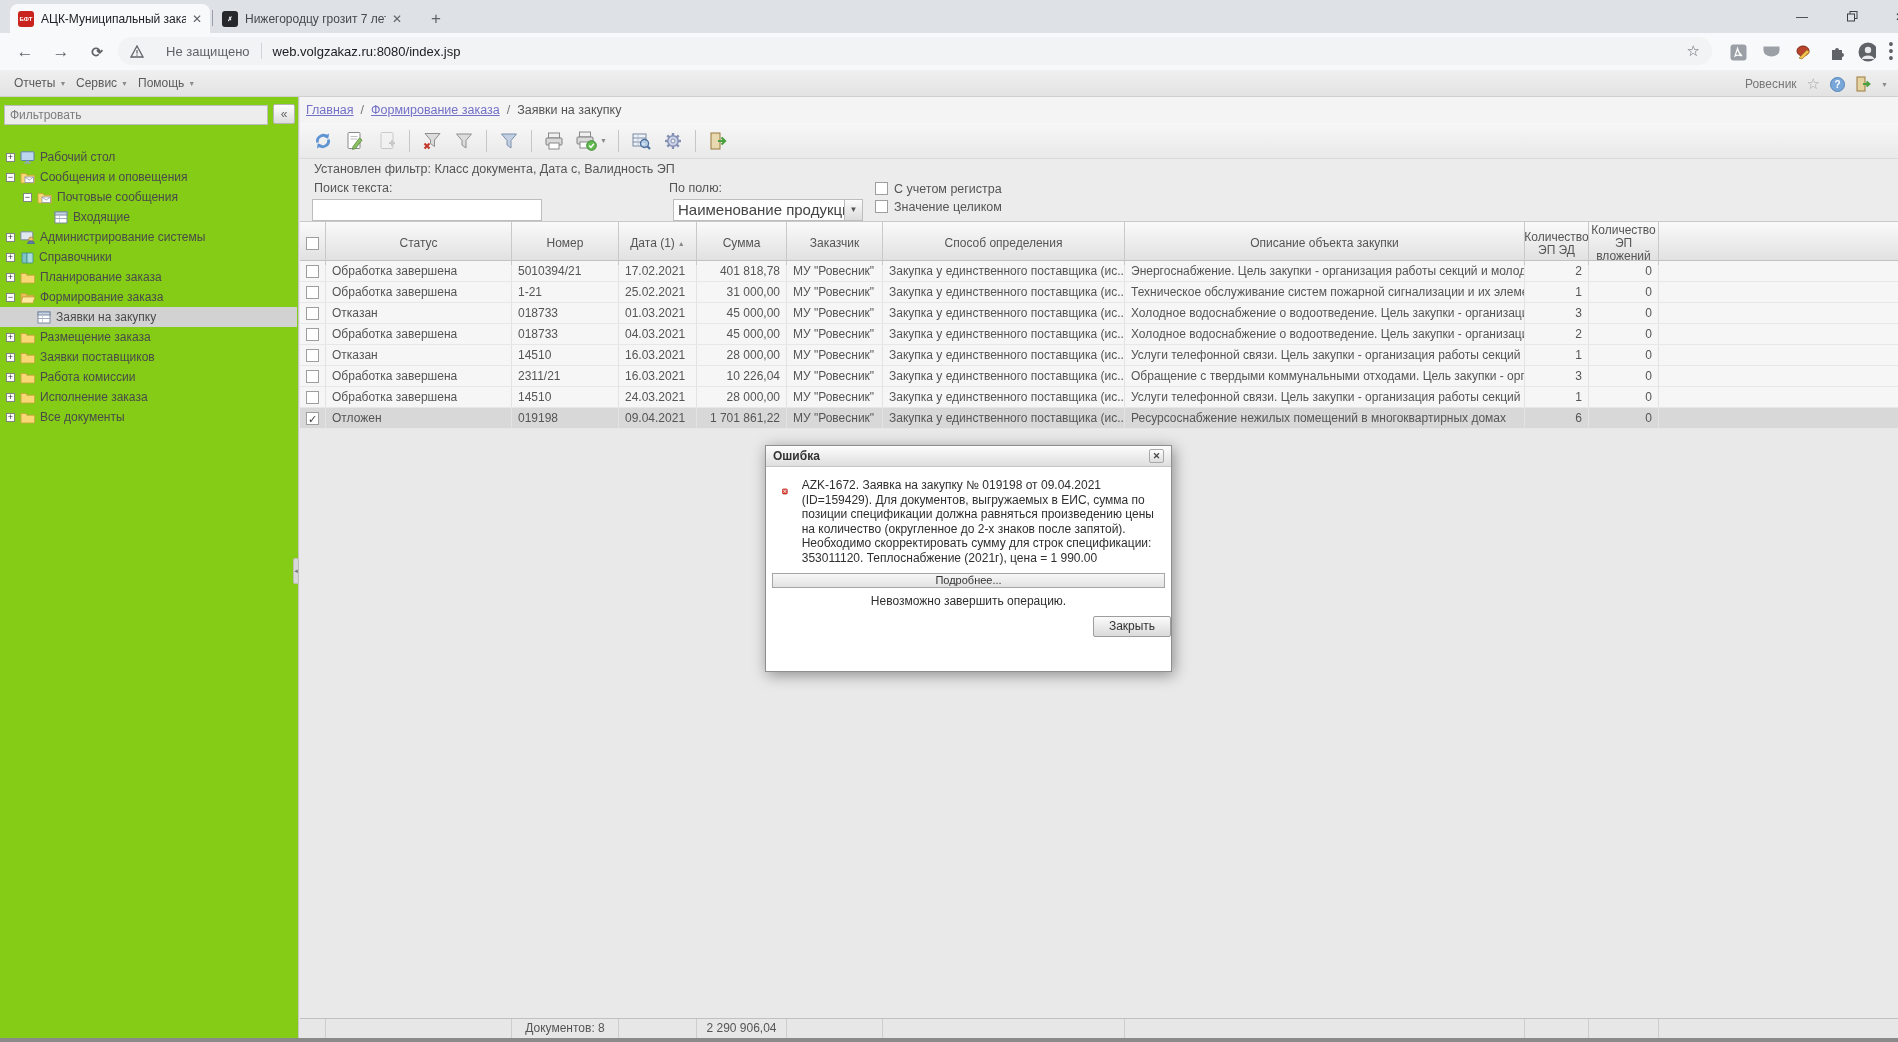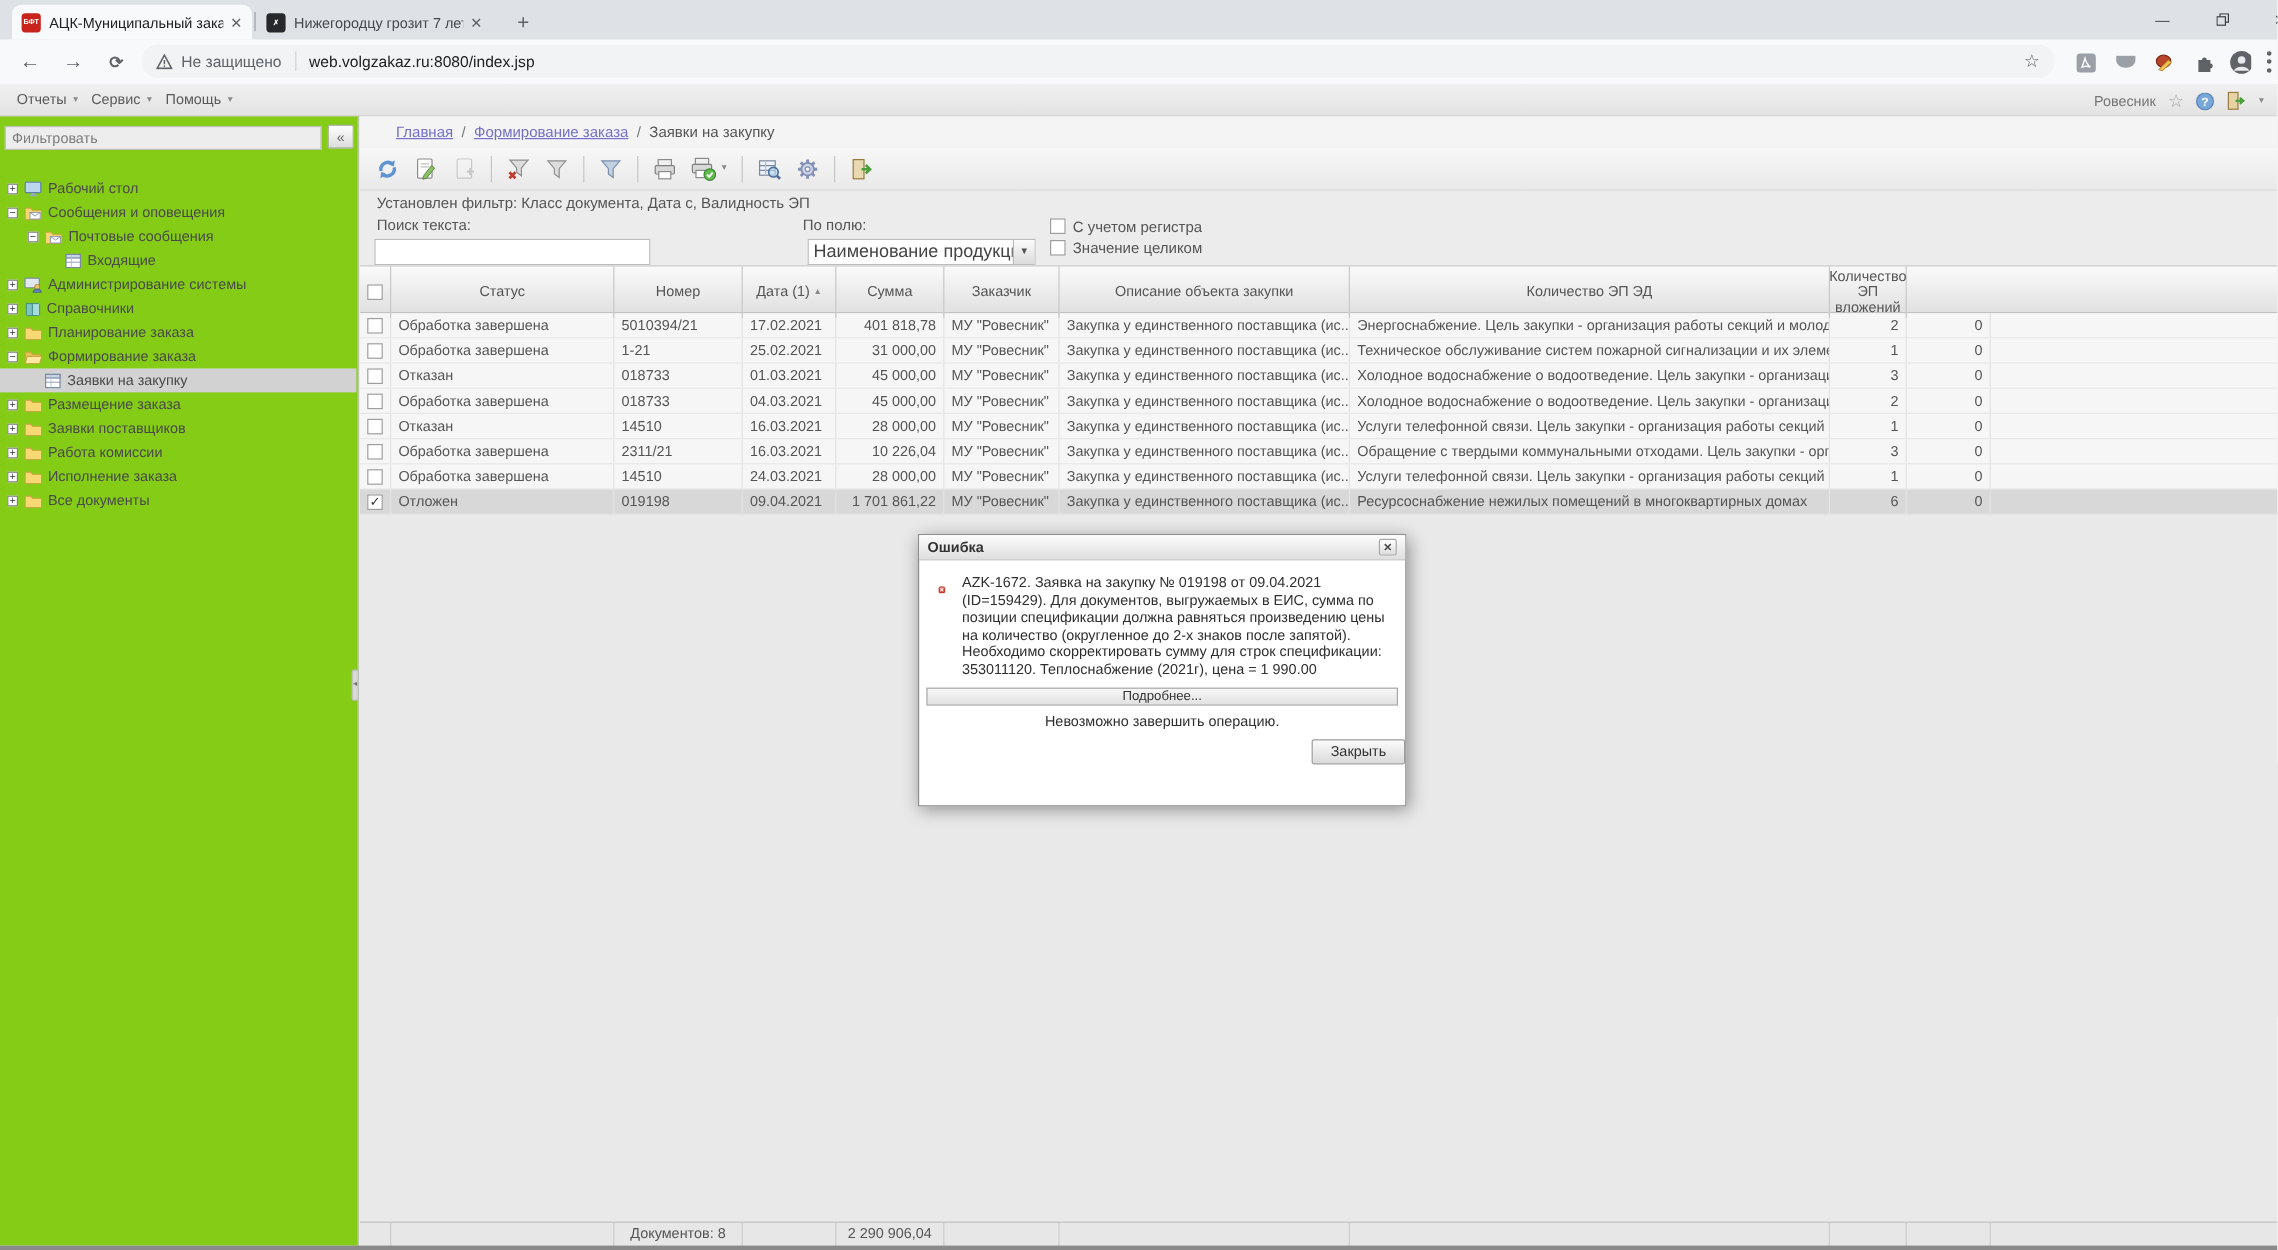--- a/index.html
+++ b/index.html
@@ -22,7 +22,7 @@
 .navbar{position:absolute;left:0;top:33px;width:100%;height:37px;background:#f8f9fa}
 .navico{position:absolute;top:6px;width:26px;height:26px;display:flex;align-items:center;justify-content:center;color:#5f6368;font-size:17px}
 .addr{position:absolute;left:118px;top:4px;width:1594px;height:28px;background:#f1f3f4;border-radius:14px;display:flex;align-items:center;padding:0 12px;font-size:13px;color:#202124}
-.addr .sec{color:#5f6368;margin-left:7px}
+.addr .sec{color:#5f6368;margin-left:22px}
 .addr .div{width:1px;height:16px;background:#d0d3d7;margin:0 11px}
 .addr .star{margin-left:auto;color:#5f6368;font-size:15px}
 .ext{position:absolute;top:10px;width:18px;height:18px;display:flex;align-items:center;justify-content:center}

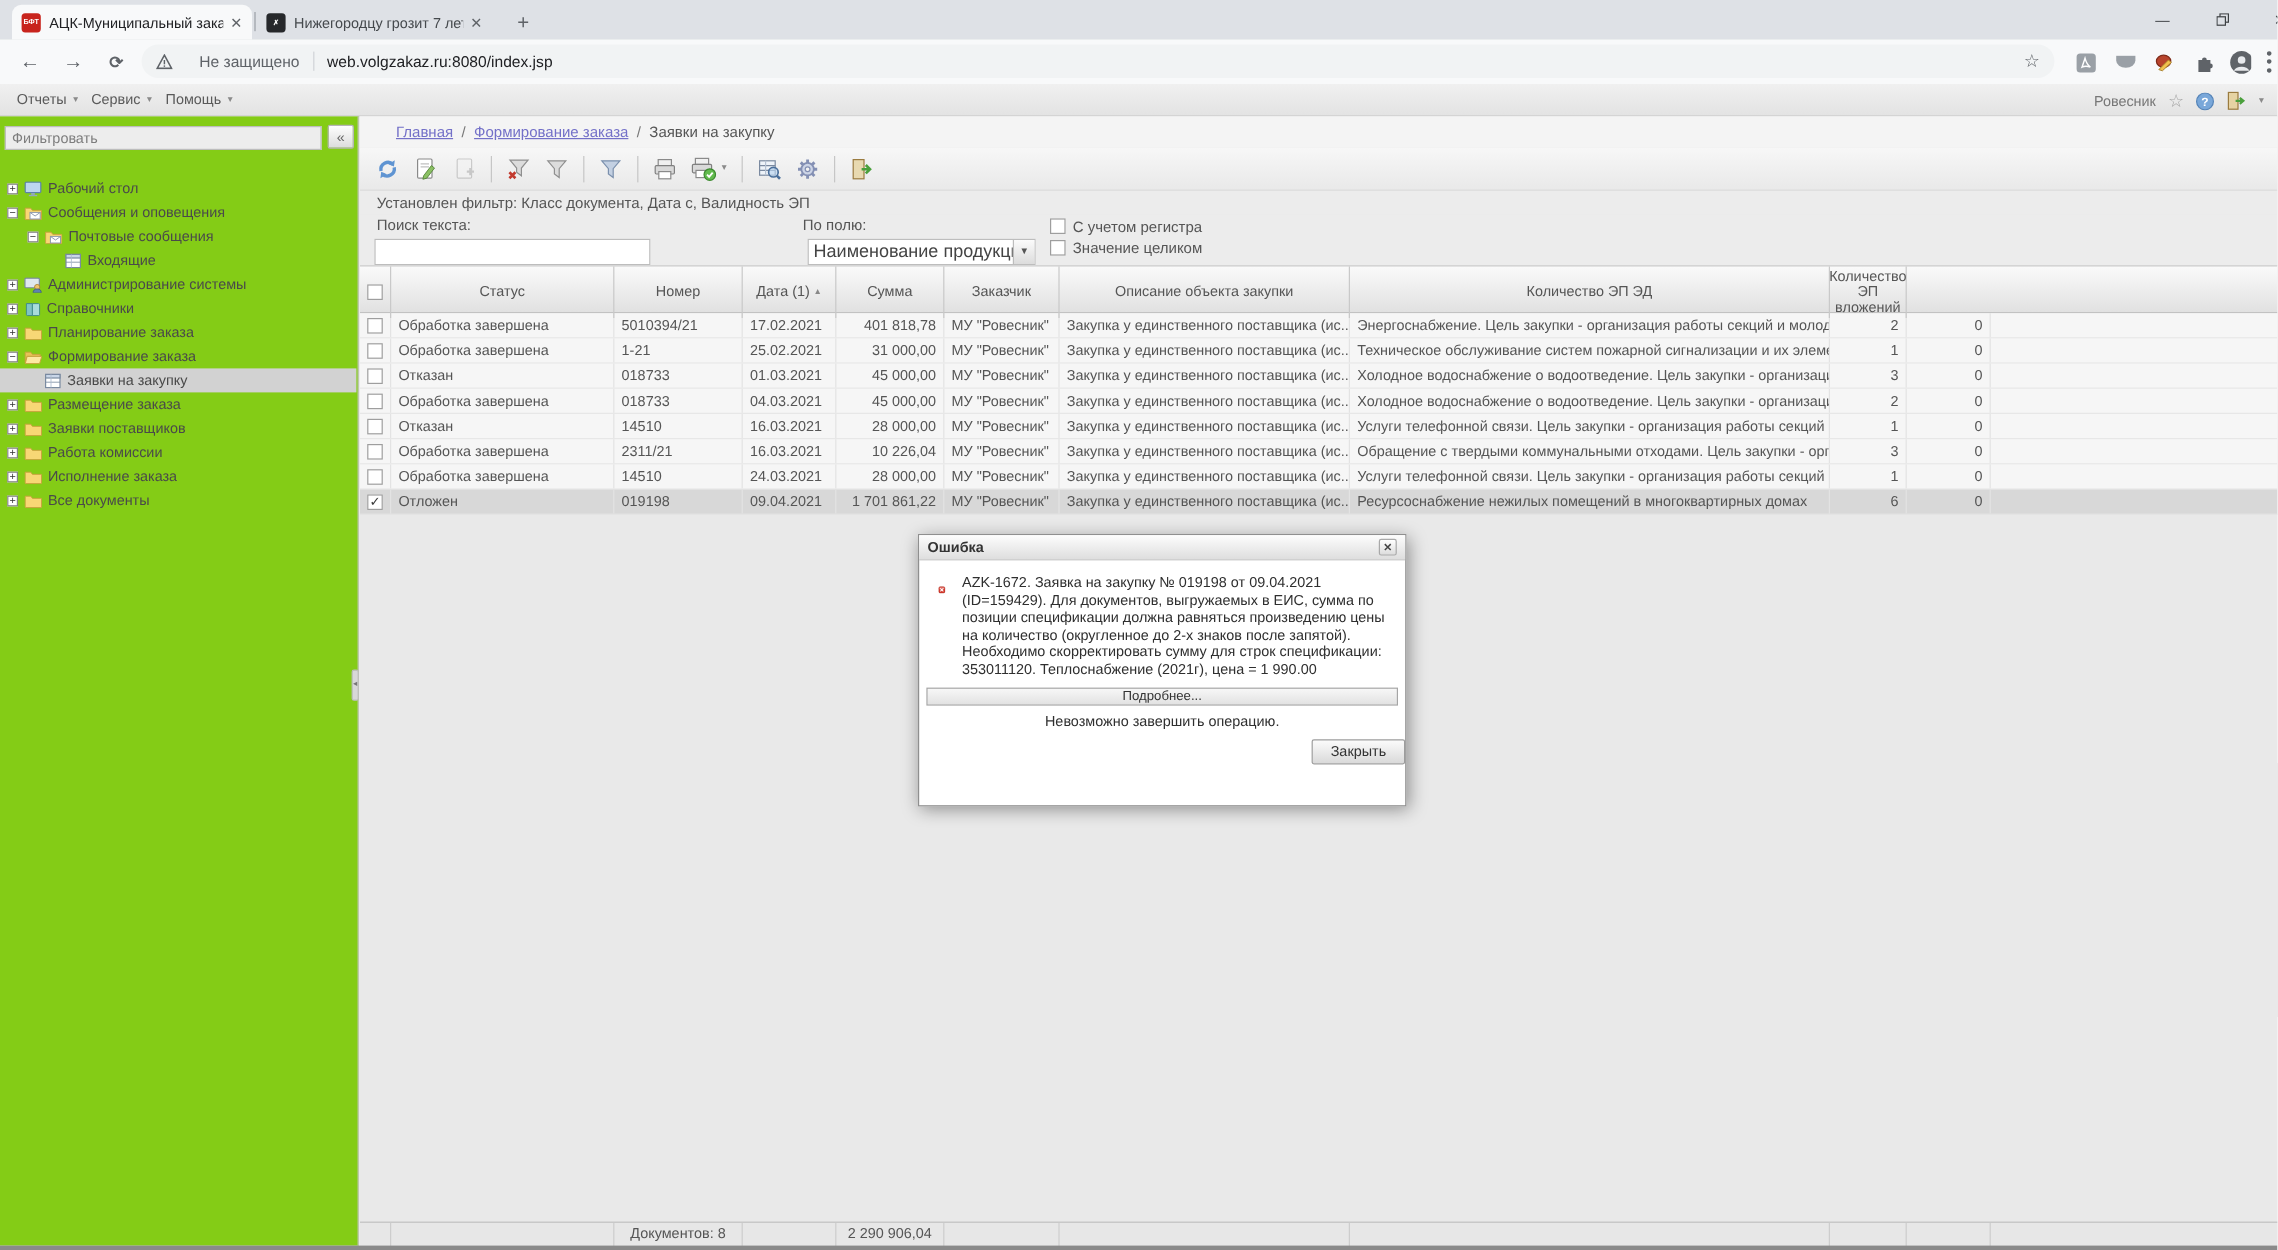--- a/index.html
+++ b/index.html
@@ -49,7 +49,7 @@
 
 
 .main{position:absolute;left:300px;top:97px;right:0;bottom:4px;background:#e9e9e9}
-.crumbbar{height:26px;background:#f4f4f4;display:flex;align-items:center;padding-left:30px;font-size:12.5px;color:#555}
+.crumbbar{height:26px;background:#f4f4f4;display:flex;align-items:center;padding-left:6px;font-size:12.5px;color:#555}
 .crumb-link{color:#7370c8;text-decoration:underline}
 .crumb-sep{margin:0 7px;color:#777}
 .toolbar{height:36px;background:linear-gradient(#f7f7f7,#e9e9e9);border-bottom:1px solid #dadada;display:flex;align-items:center;padding-left:8px;gap:2px}

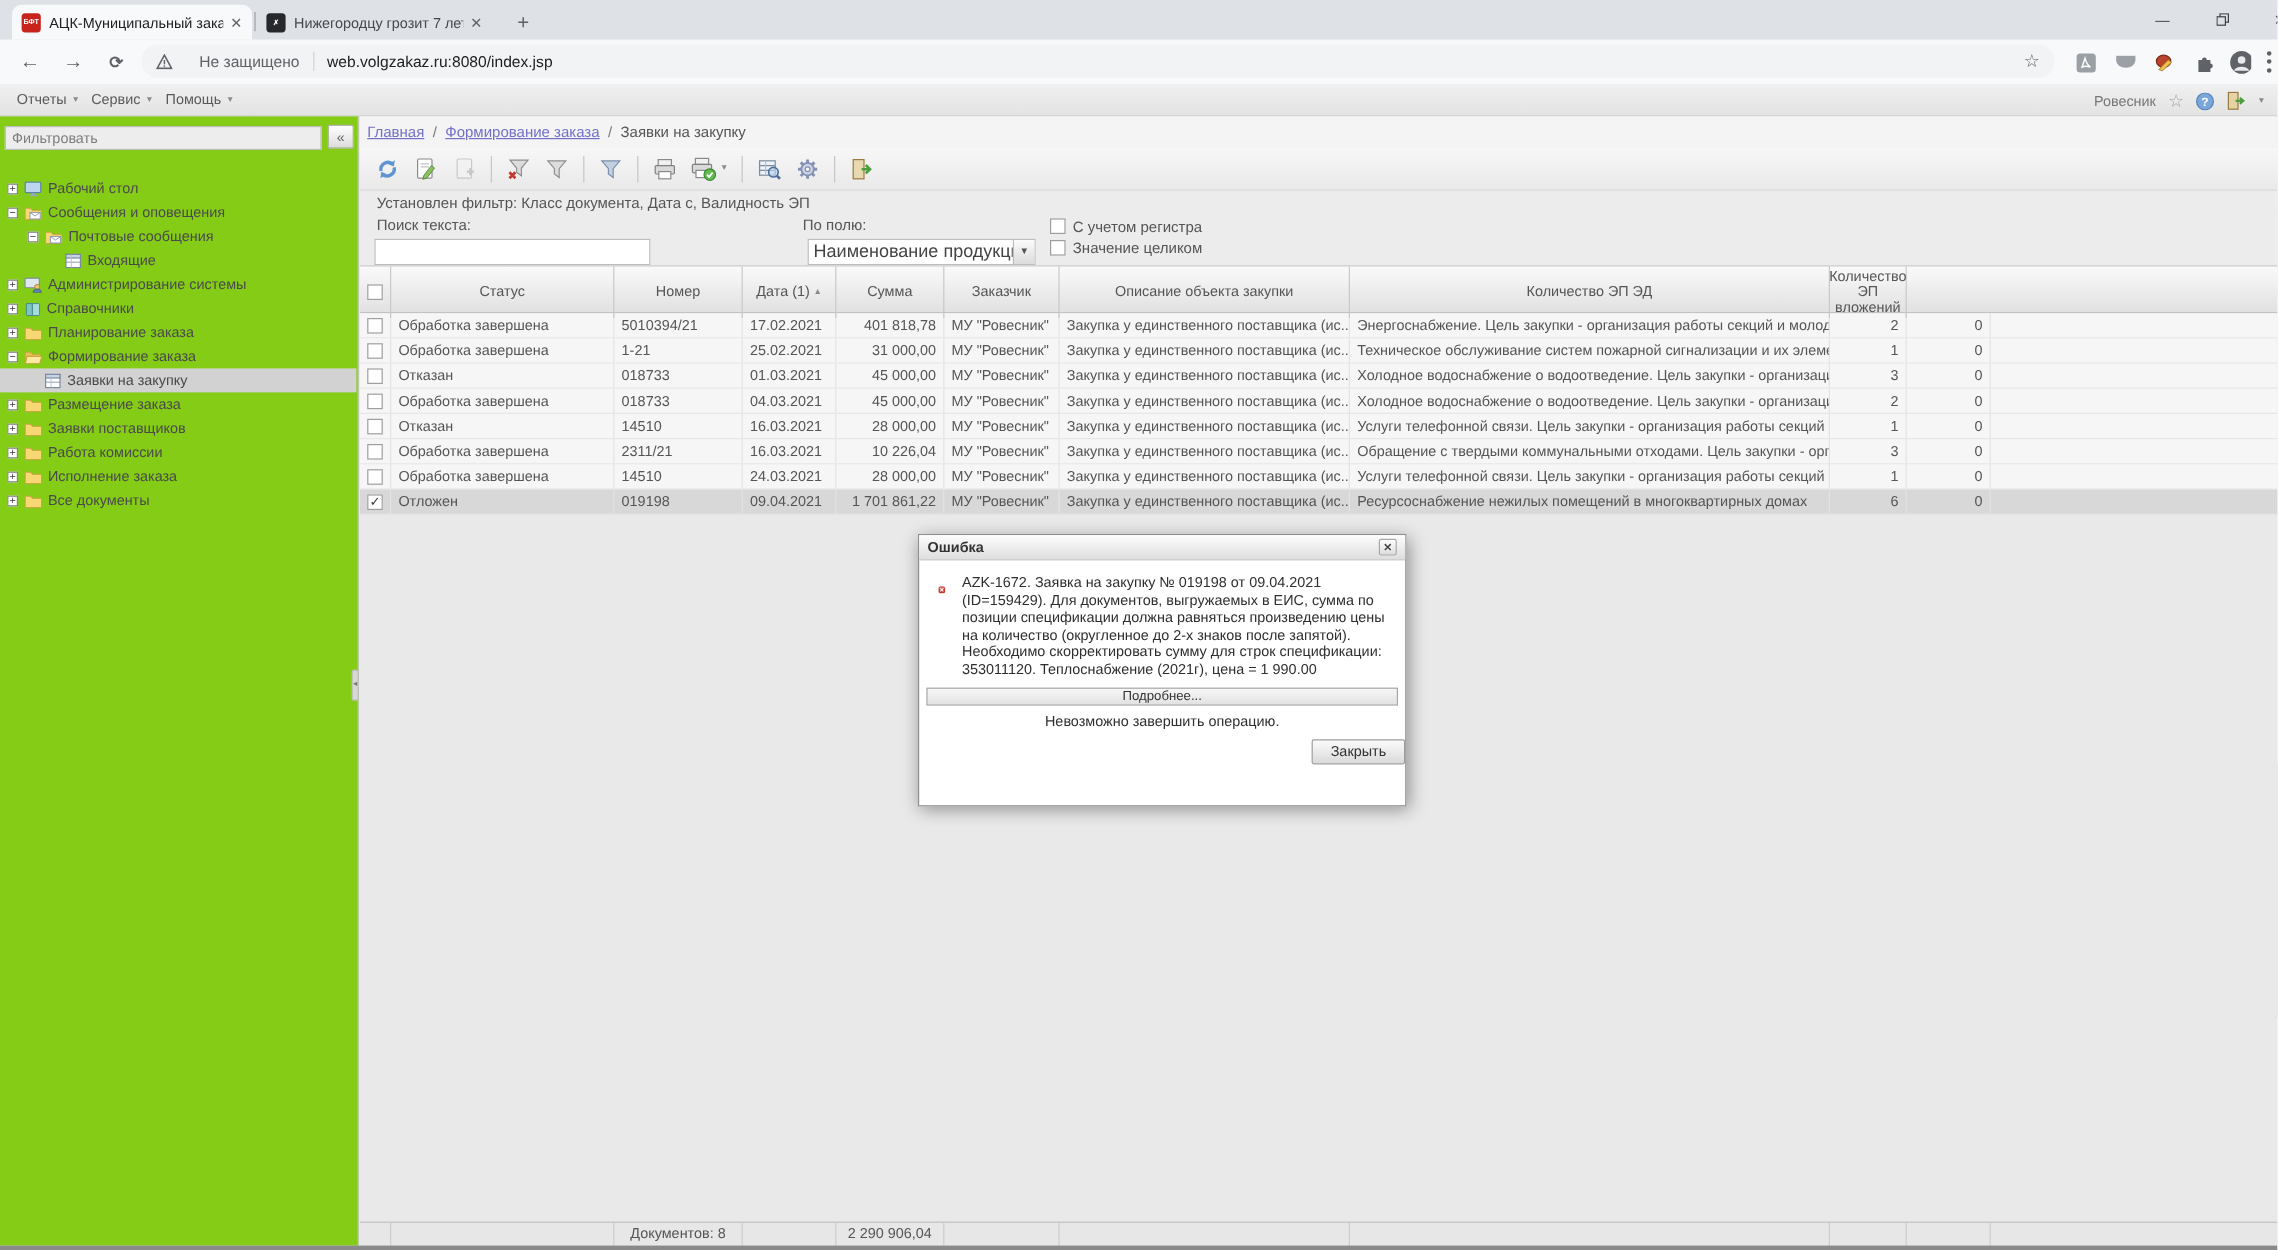--- a/index.html
+++ b/index.html
@@ -479,6 +479,7 @@
         </div>
       <div class="hc">Сумма</div>
       <div class="hc">Заказчик</div>
+      <div class="hc">Способ определения</div>
       <div class="hc">Описание объекта закупки</div>
       <div class="hc">Количество ЭП ЭД</div>
       <div class="hc">Количество ЭП вложений</div>

